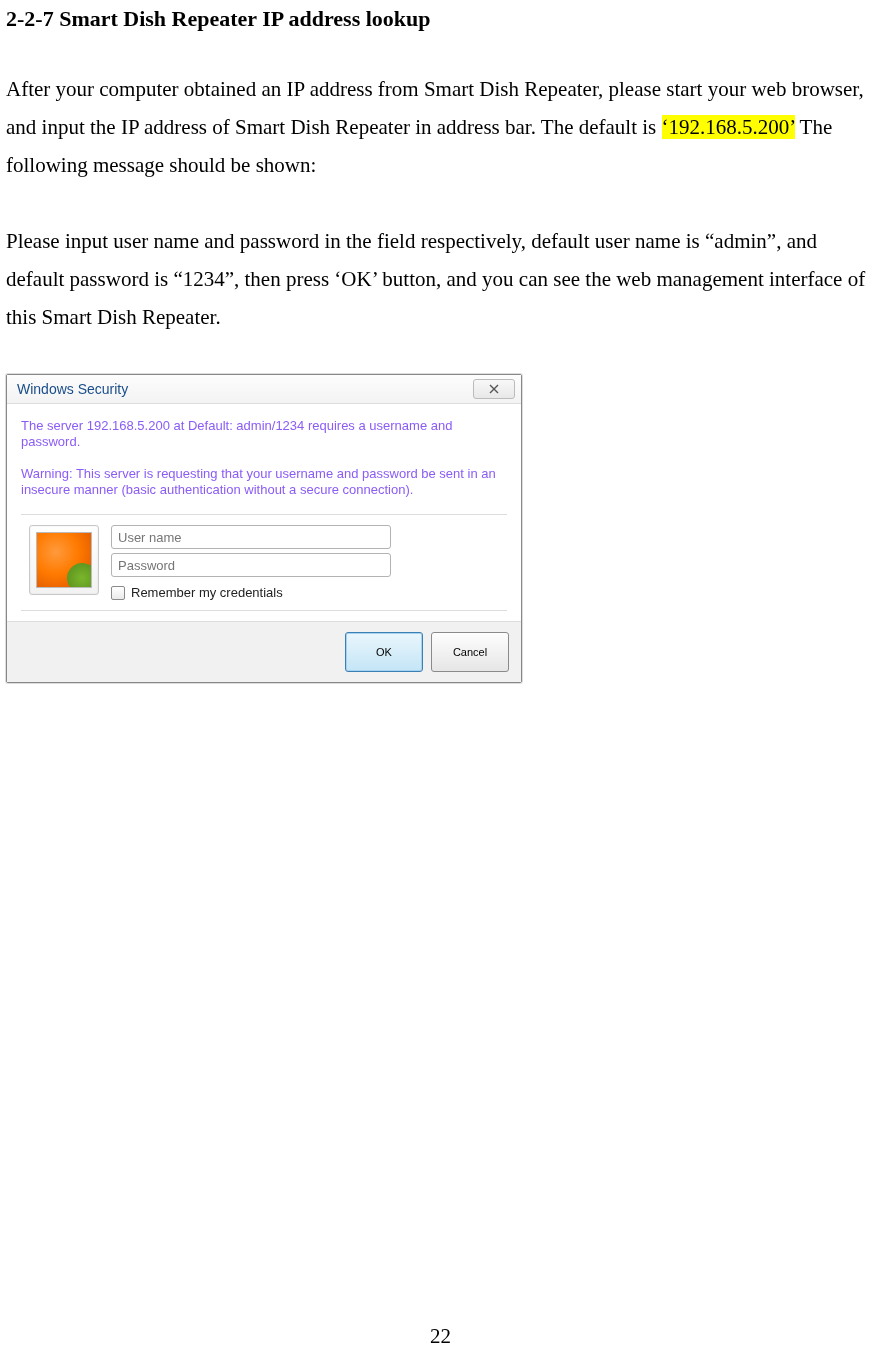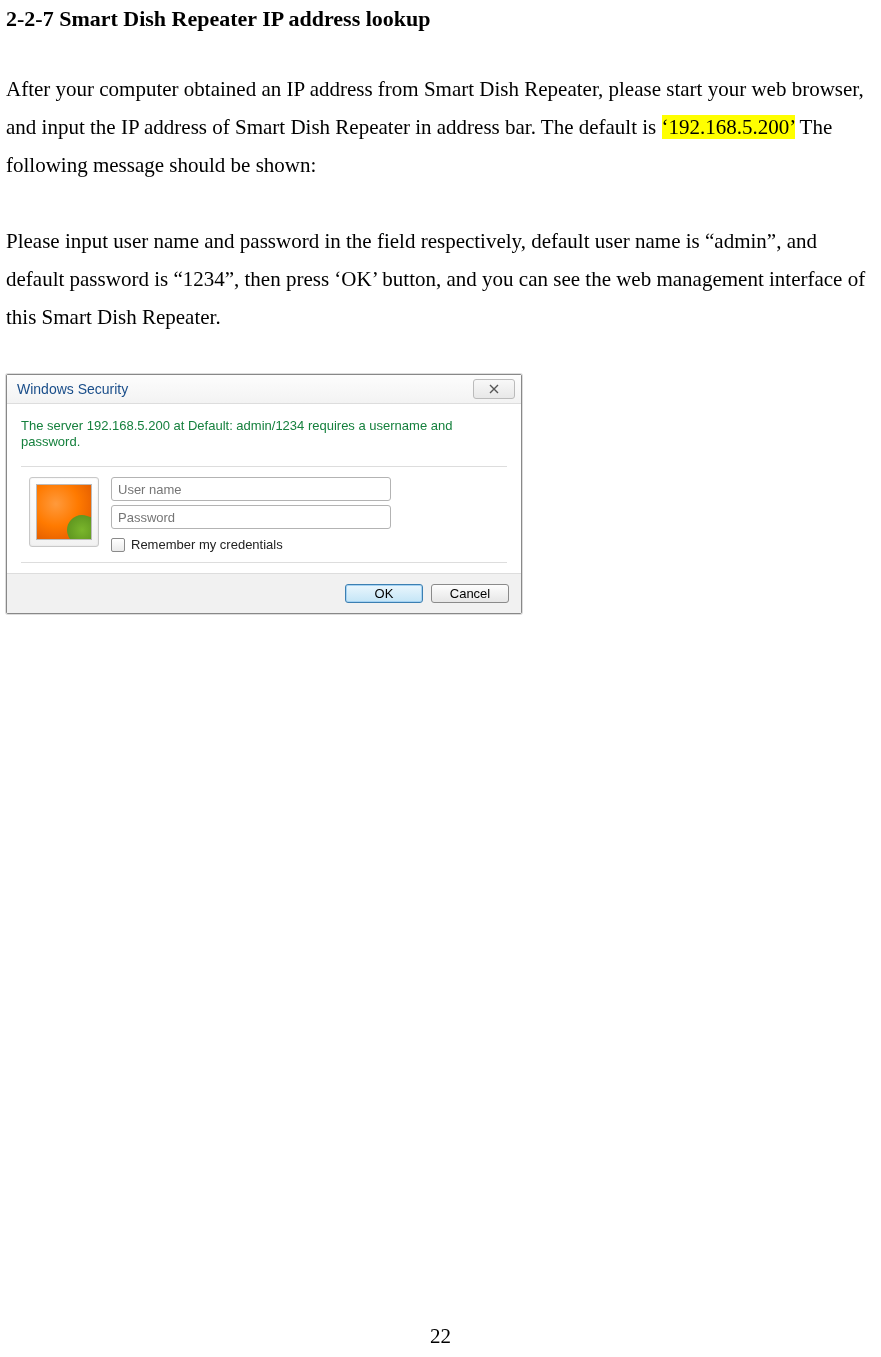--- a/index.html
+++ b/index.html
@@ -75,7 +75,7 @@
     font-size: 13px;
     line-height: 16px;
     margin-bottom: 16px;
-    color: #15803d;
+    color: #8b5cf6;
   }
   .cred-box {
     border-top: 1px solid #ddd;

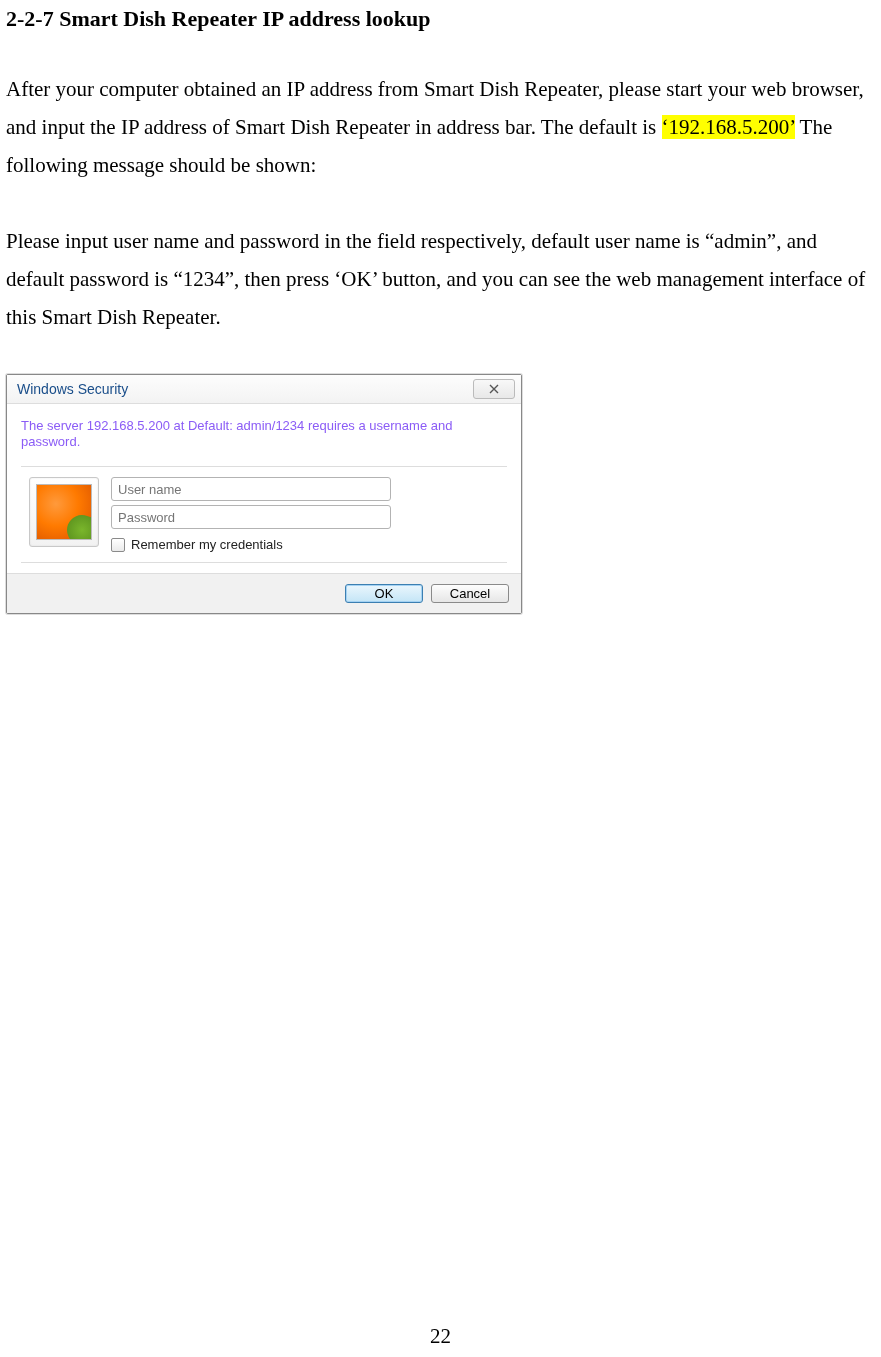--- a/index.html
+++ b/index.html
@@ -208,6 +208,7 @@
     </div>
     <div class="dlg-body">
       <div class="dlg-msg">The server 192.168.5.200 at Default: admin/1234 requires a username and password.</div>
+      <div class="dlg-msg">Warning: This server is requesting that your username and password be sent in an insecure manner (basic authentication without a secure connection).</div>
       <div class="cred-box">
         <div class="avatar-tile">
           <div class="avatar-inner"></div>

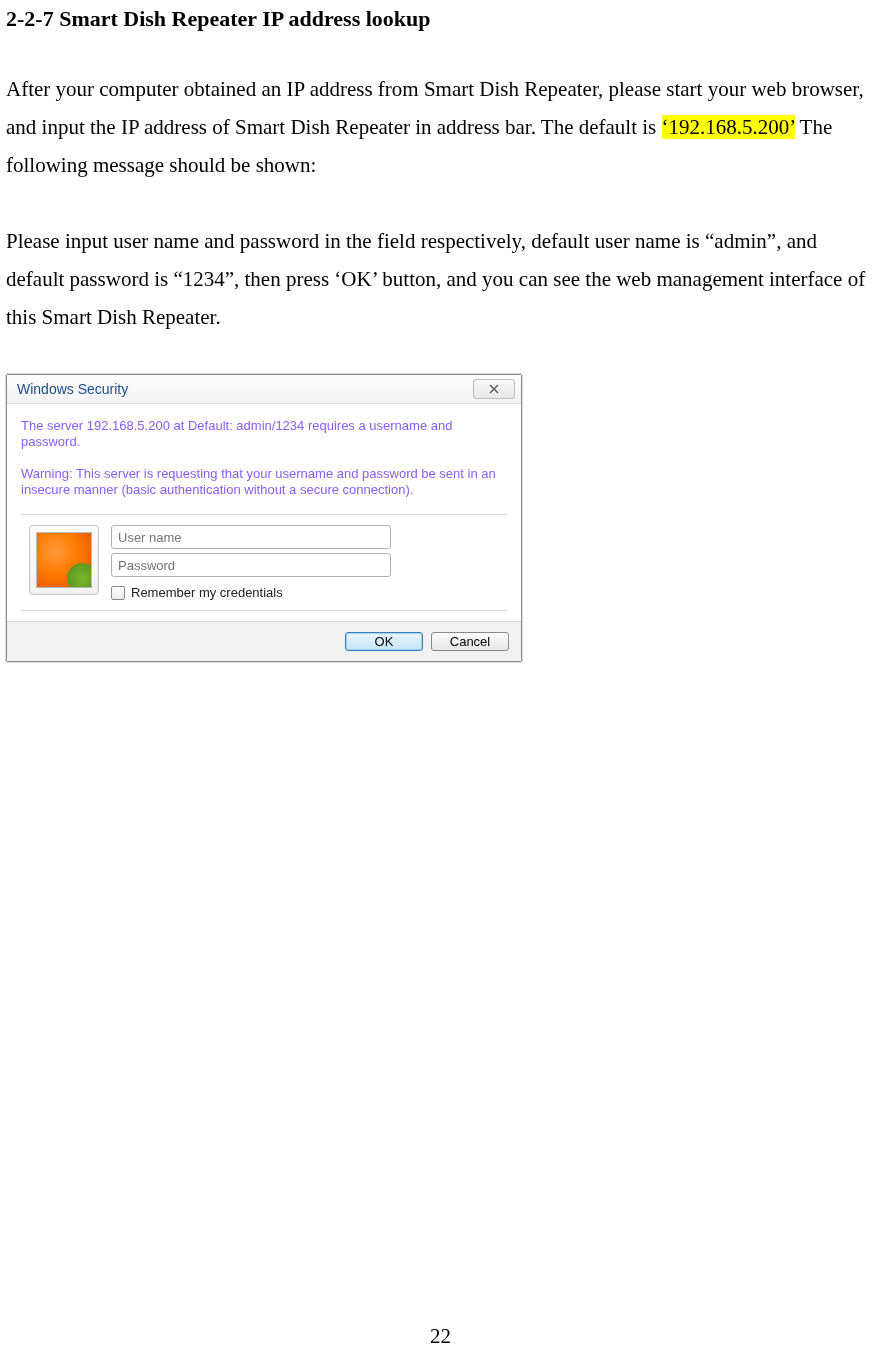--- a/index.html
+++ b/index.html
@@ -158,11 +158,11 @@
   }
   .btn {
     min-width: 78px;
-    height: 19px;
+    height: 40px;
     border: 1px solid #8a8a8a;
     border-radius: 3px;
     background: linear-gradient(#fdfdfd, #e6e6e6);
-    font-size: 13px;
+    font-size: 11px;
     font-family: "Segoe UI", Tahoma, sans-serif;
     display: flex;
     align-items: center;

